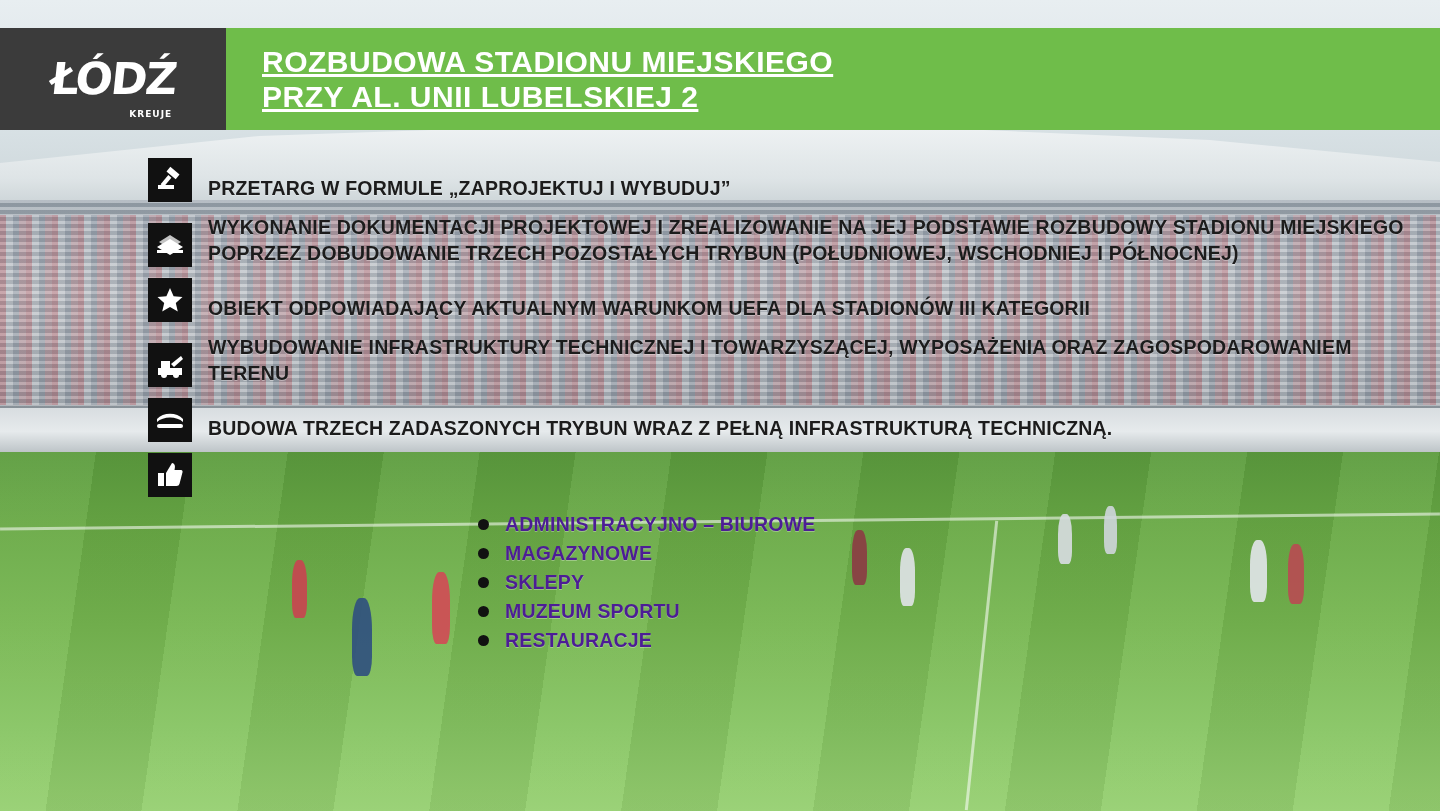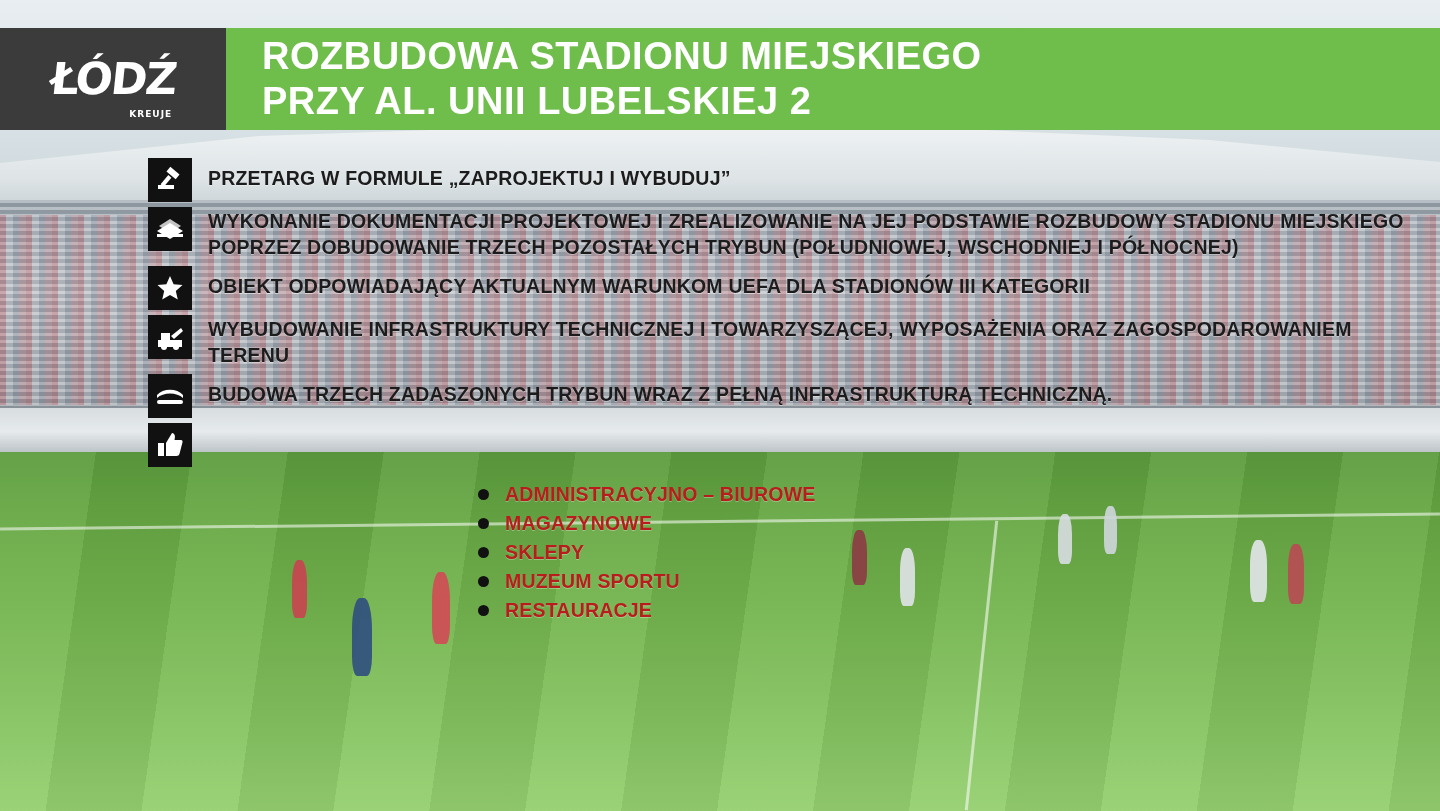--- a/index.html
+++ b/index.html
@@ -142,11 +142,12 @@
   .title-line {
     color: #ffffff;
     font-weight: bold;
-    font-size: 38px;
+    font-size: 30px;
     letter-spacing: .5px;
     line-height: 1.18;
     text-transform: uppercase;
     font-family: "Liberation Sans", sans-serif;
+    text-decoration: underline;
   }
 
   

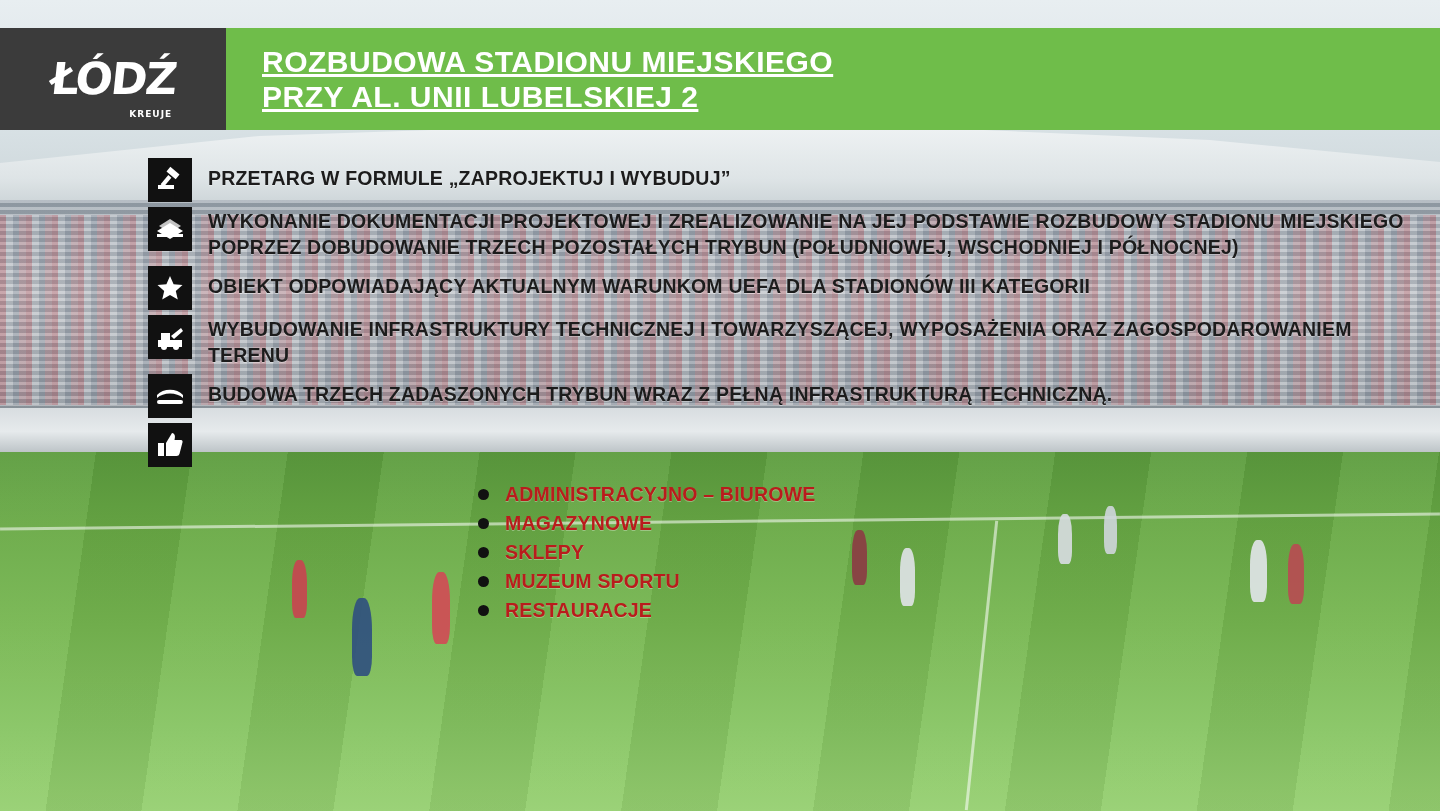--- a/index.html
+++ b/index.html
@@ -160,8 +160,8 @@
   }
   .row {
     display: flex;
-    align-items: flex-start;
-    margin-bottom: 5px;
+    align-items: flex-end;
+    margin-bottom: 11px;
   }
   .icon {
     width: 44px;

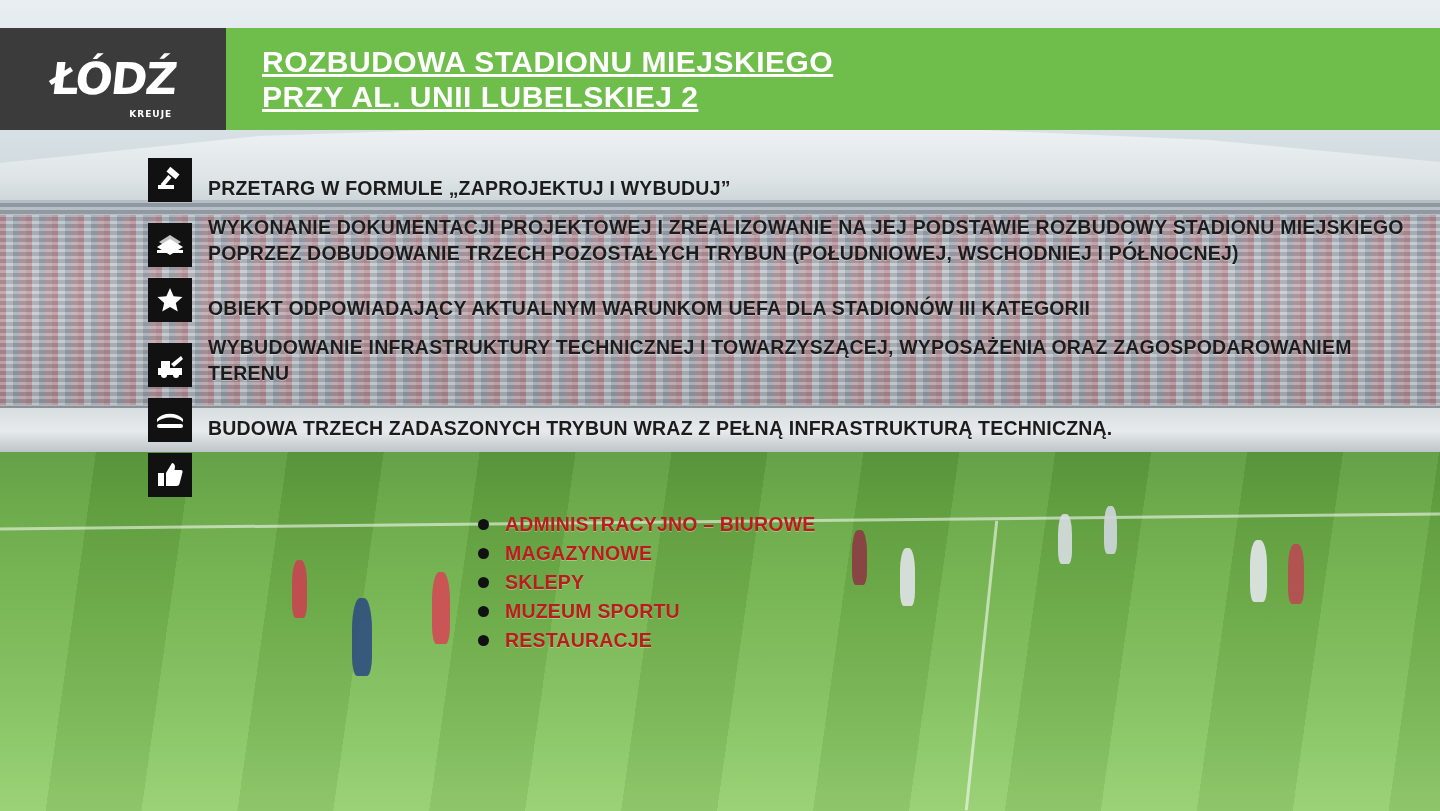--- a/index.html
+++ b/index.html
@@ -206,7 +206,7 @@
     margin-right: 16px;
   }
   .sub-text {
-    color: #b91c1c;
+    color: #4c1d95;
     font-weight: bold;
     font-size: 19.5px;
     letter-spacing: .2px;

